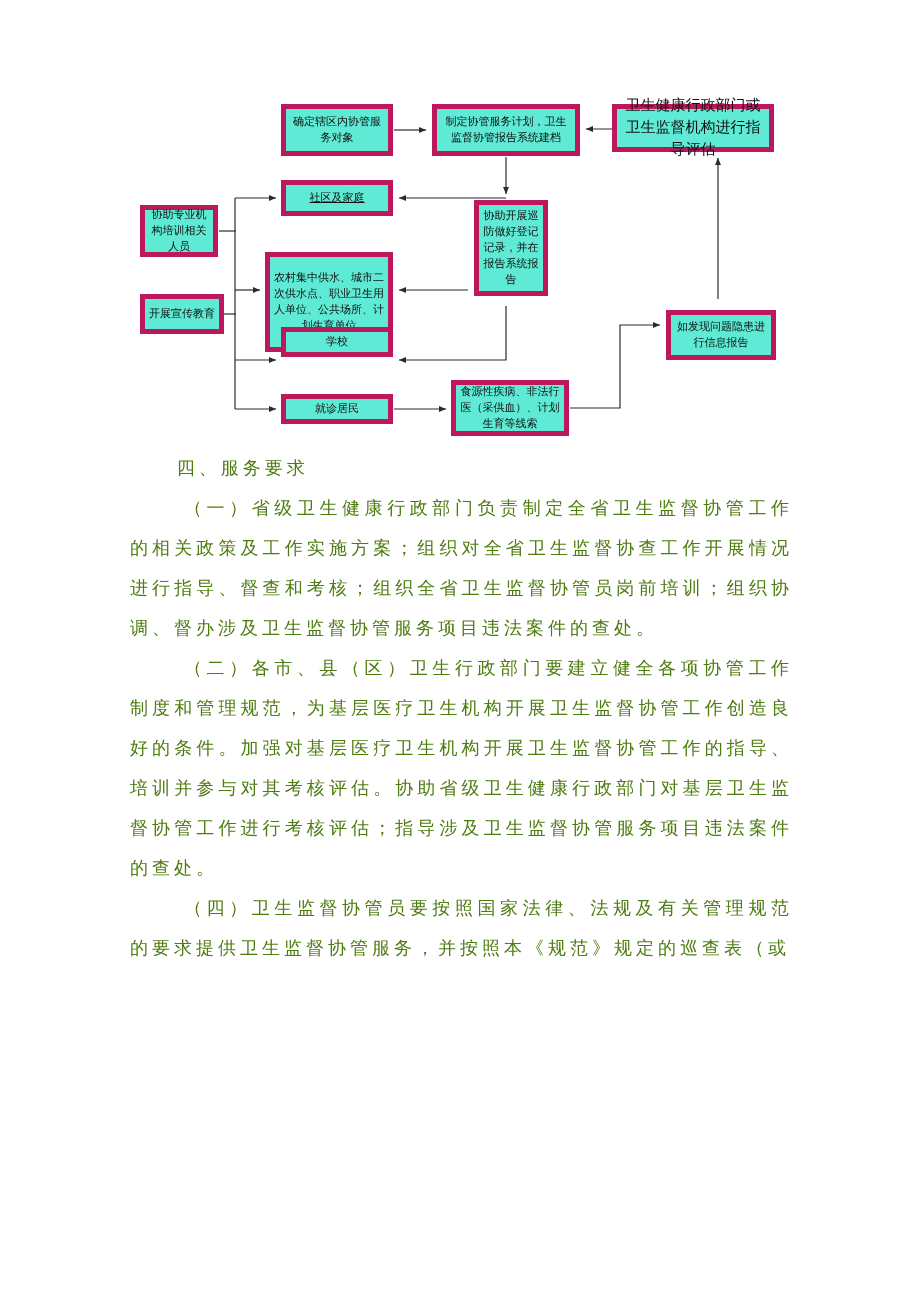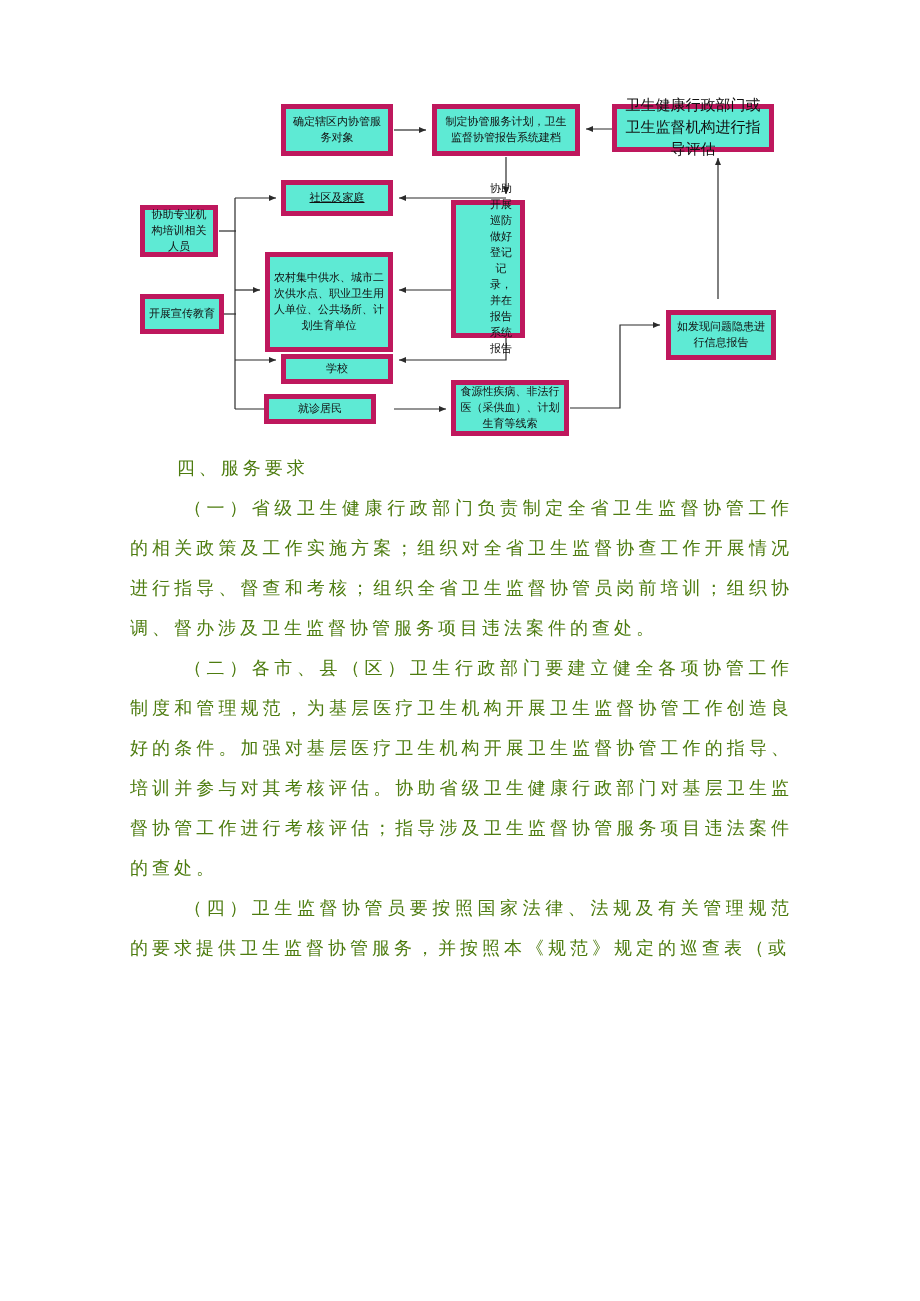--- a/index.html
+++ b/index.html
@@ -110,7 +110,7 @@
 
     <div class="fc-box" style="left:281px; top:180px; width:112px; height:36px;text-decoration:underline;">社区及家庭</div>
 
-    <div class="fc-box" style="left:451px; top:200px; width:74px; height:138px;padding-left:30px;">协助开展巡防做好登记记录，并在报告系统报告</div>
+    <div class="fc-box" style="left:474px; top:200px; width:74px; height:96px;">协助开展巡防做好登记记录，并在报告系统报告</div>
 
     <div class="fc-box" style="left:140px; top:205px; width:78px; height:52px;">协助专业机构培训相关人员</div>
 

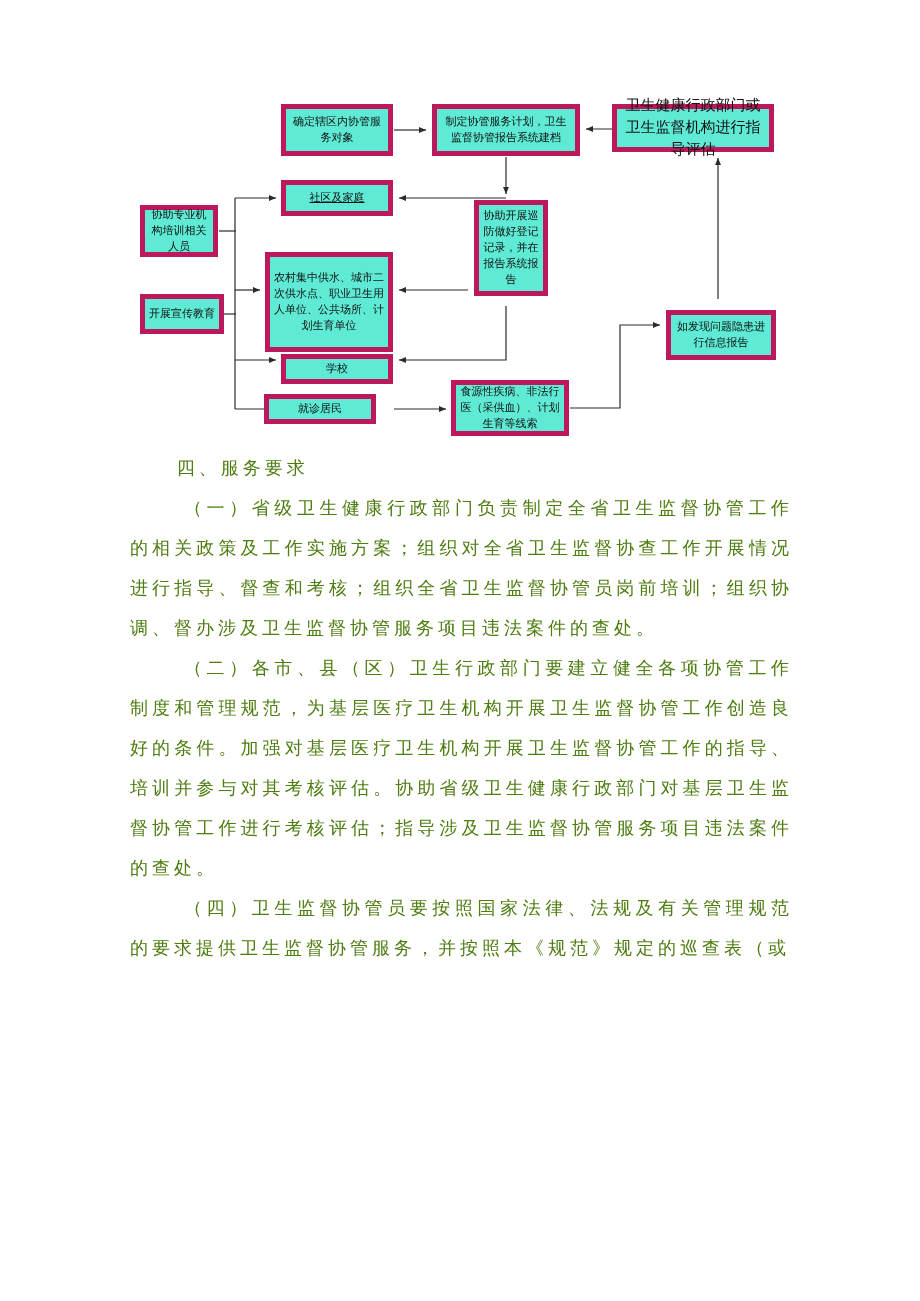--- a/index.html
+++ b/index.html
@@ -118,7 +118,7 @@
 
     <div class="fc-box" style="left:140px; top:294px; width:84px; height:40px;">开展宣传教育</div>
 
-    <div class="fc-box" style="left:281px; top:354px; width:112px; height:30px;">学校</div>
+    <div class="fc-box" style="left:281px; top:327px; width:112px; height:30px;">学校</div>
 
     <div class="fc-box" style="left:264px; top:394px; width:112px; height:30px;">就诊居民</div>
 

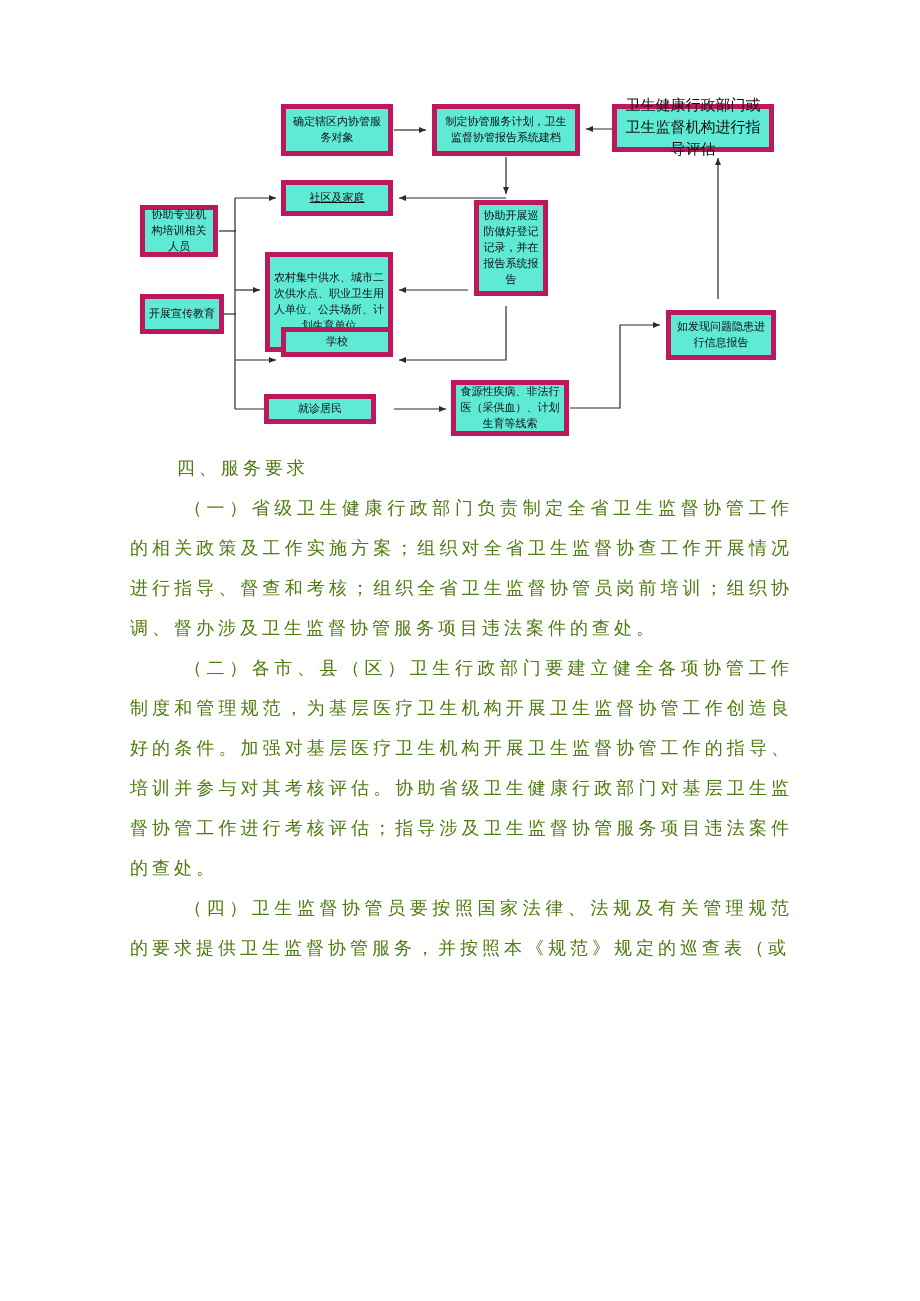--- a/index.html
+++ b/index.html
@@ -120,7 +120,7 @@
 
     <div class="fc-box" style="left:281px; top:327px; width:112px; height:30px;">学校</div>
 
-    <div class="fc-box" style="left:264px; top:394px; width:112px; height:30px;">就诊居民</div>
+    <div class="fc-box" style="left:281px; top:394px; width:112px; height:30px;">就诊居民</div>
 
     <div class="fc-box" style="left:451px; top:380px; width:118px; height:56px;">食源性疾病、非法行医（采供血）、计划生育等线索</div>
 

